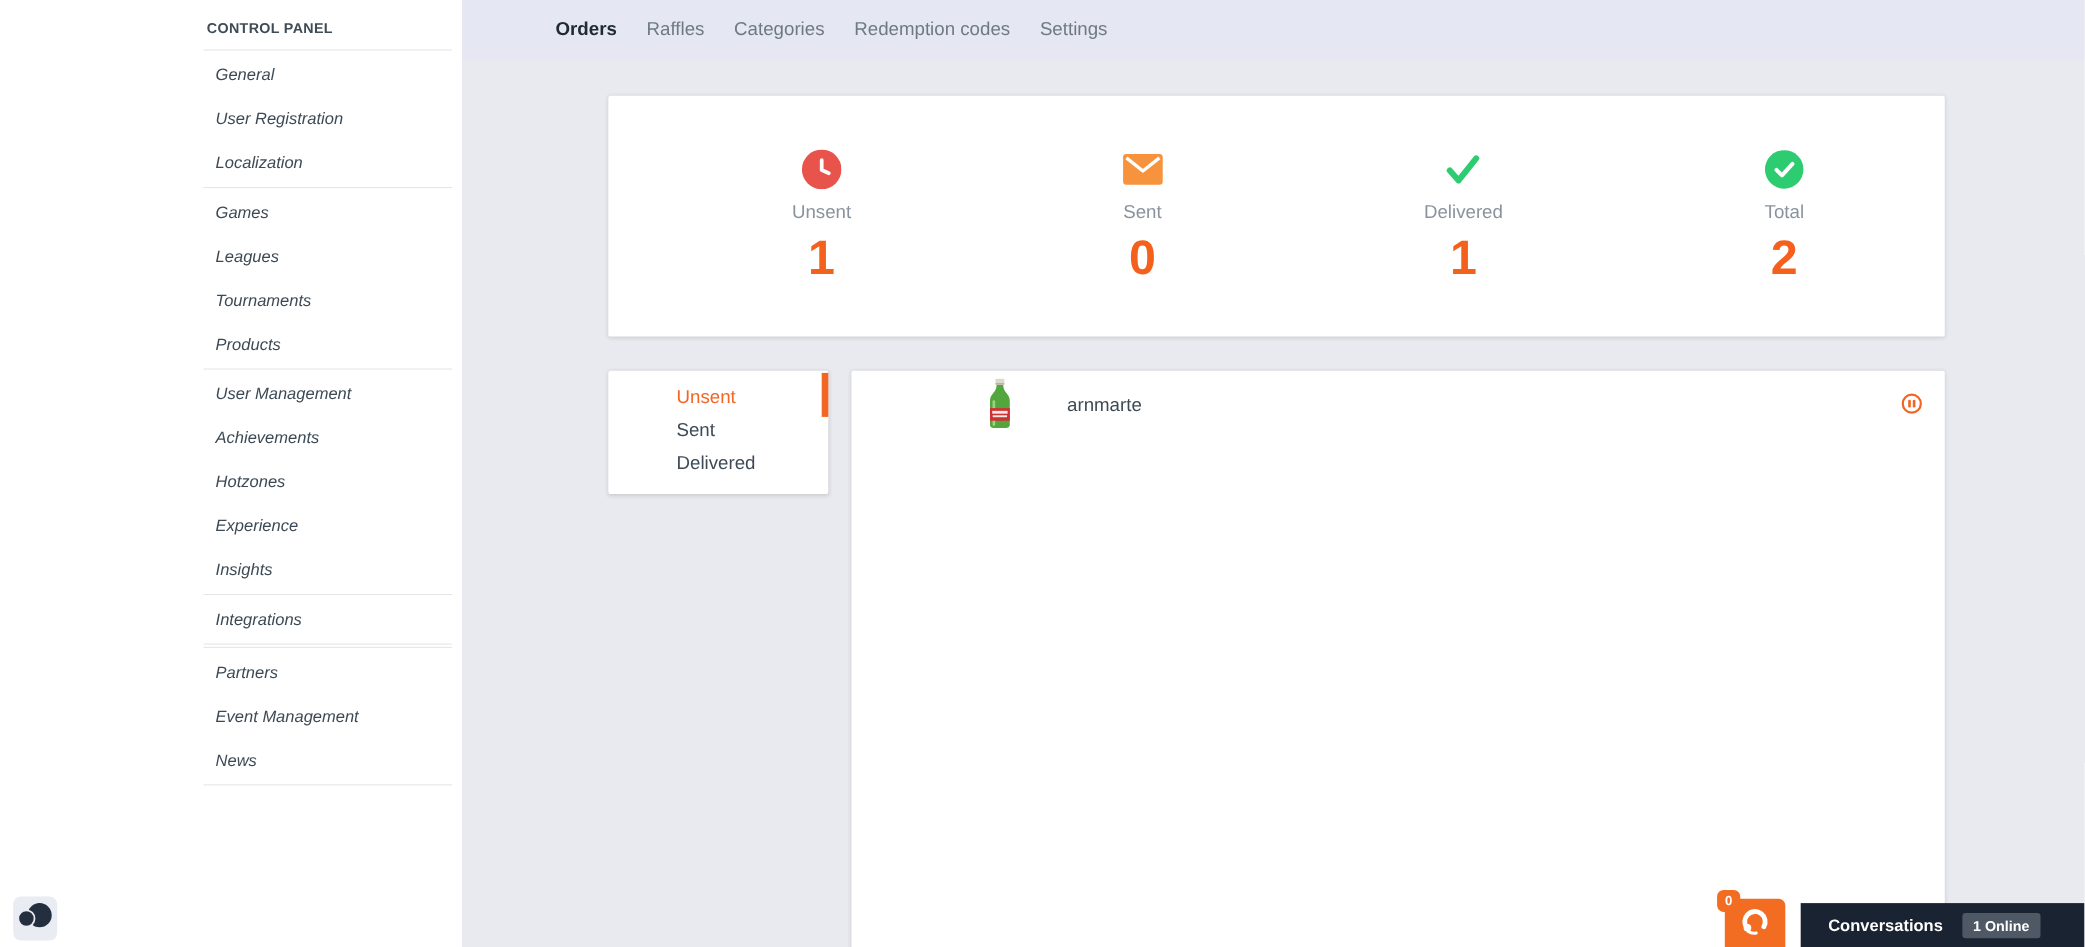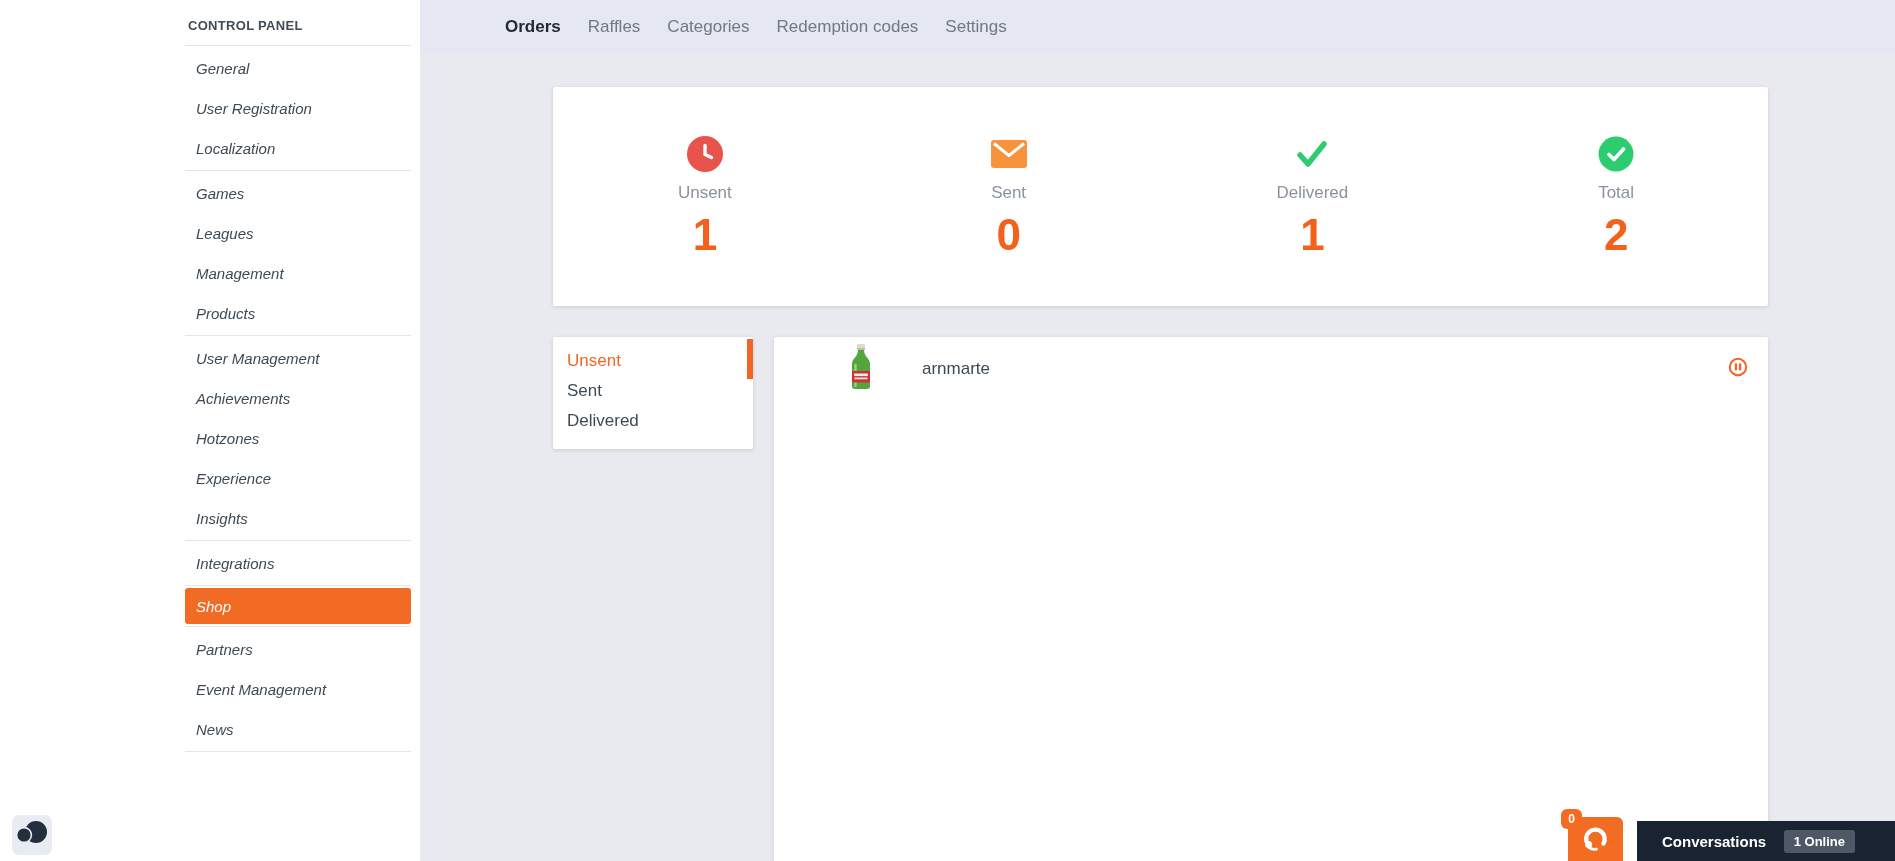--- a/index.html
+++ b/index.html
@@ -20,7 +20,7 @@
   .top-tab { font-size:17px; color:#6e7984; cursor:pointer; white-space:nowrap; }
   .top-tab.active { color:#212b36; font-weight:bold; }
 
-  .card { position:absolute; background:#ffffff; border-radius:2px; box-shadow:0 1px 4px rgba(0,0,0,.13); }
+  .card { position:absolute; background:#ffffff; border-radius:2px; box-shadow:0 1px 4px rgba(0,0,0,.13);padding-left:48px; }
 
   
   .stats-card { left:133px; top:87px; width:1215px; height:219px; display:flex; }

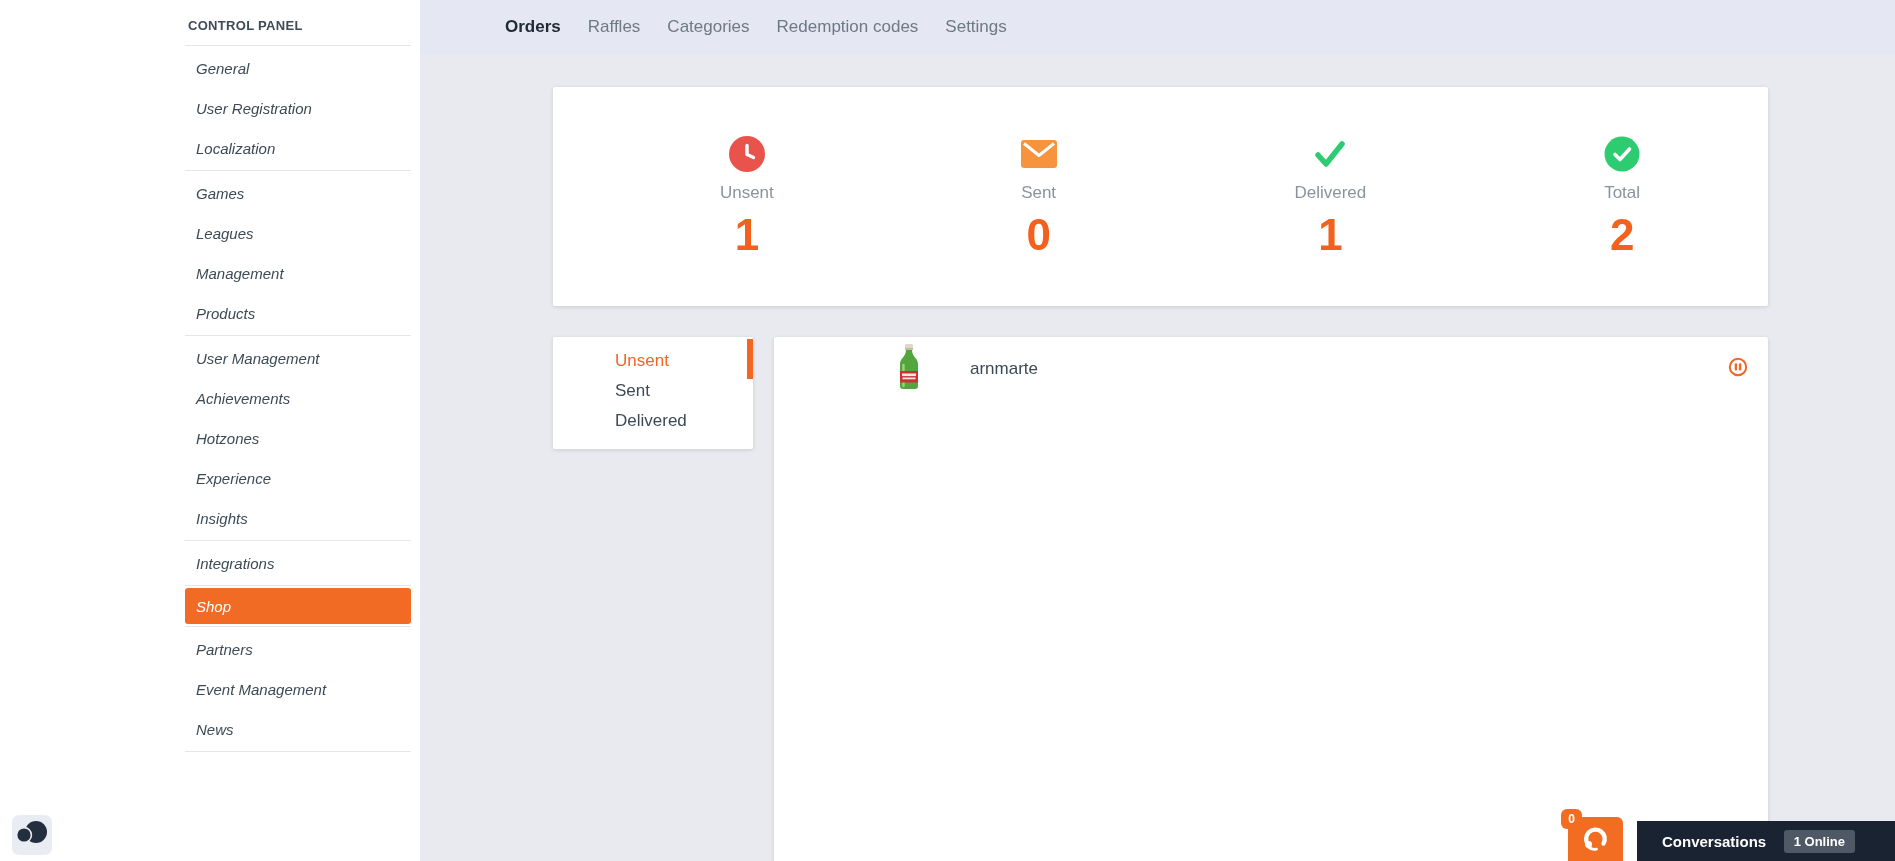--- a/index.html
+++ b/index.html
@@ -64,7 +64,7 @@
     <div class="divider"></div>
     <div class="nav-item">Games</div>
     <div class="nav-item">Leagues</div>
-    <div class="nav-item">Management</div>
+    <div class="nav-item">Tournaments</div>
     <div class="nav-item">Products</div>
     <div class="divider"></div>
     <div class="nav-item">User Management</div>

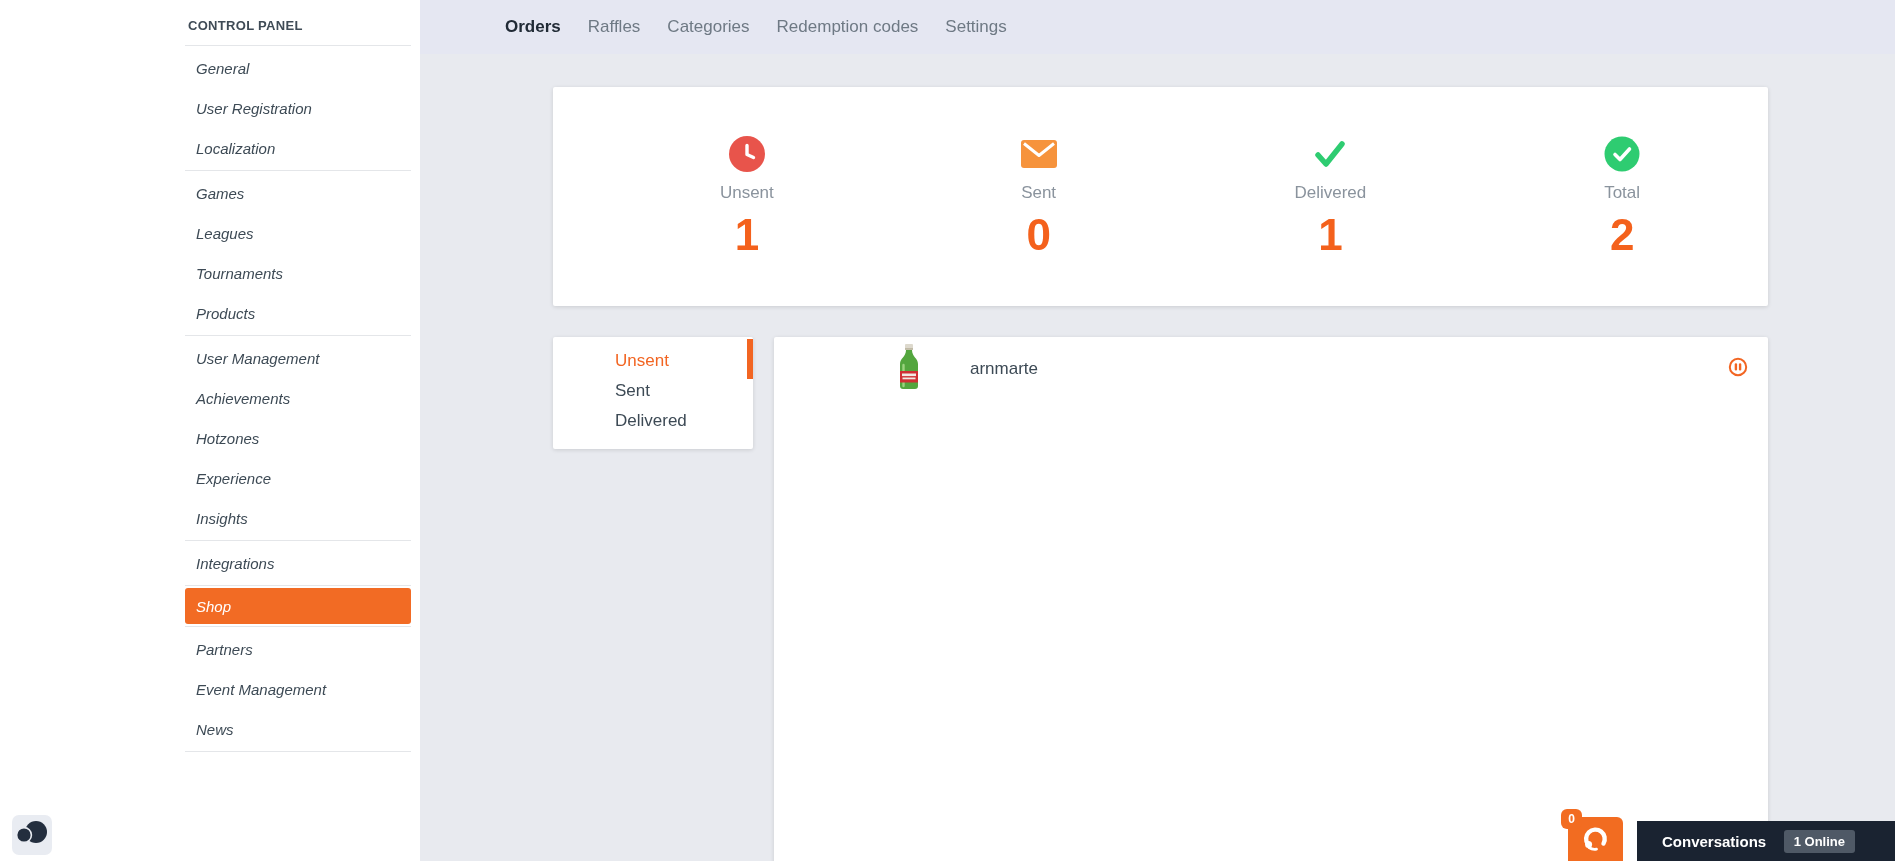--- a/index.html
+++ b/index.html
@@ -75,7 +75,6 @@
     <div class="divider"></div>
     <div class="nav-item">Integrations</div>
     <div class="divider"></div>
-    <div class="nav-item active">Shop</div>
     <div class="divider"></div>
     <div class="nav-item">Partners</div>
     <div class="nav-item">Event Management</div>

